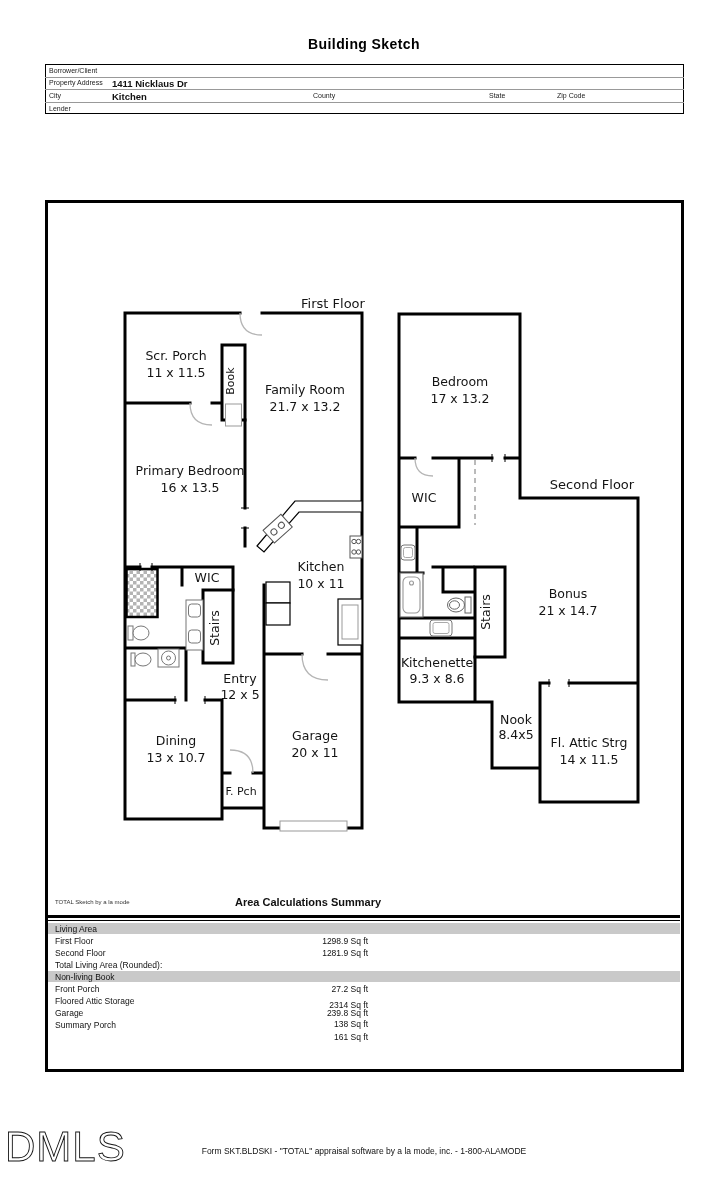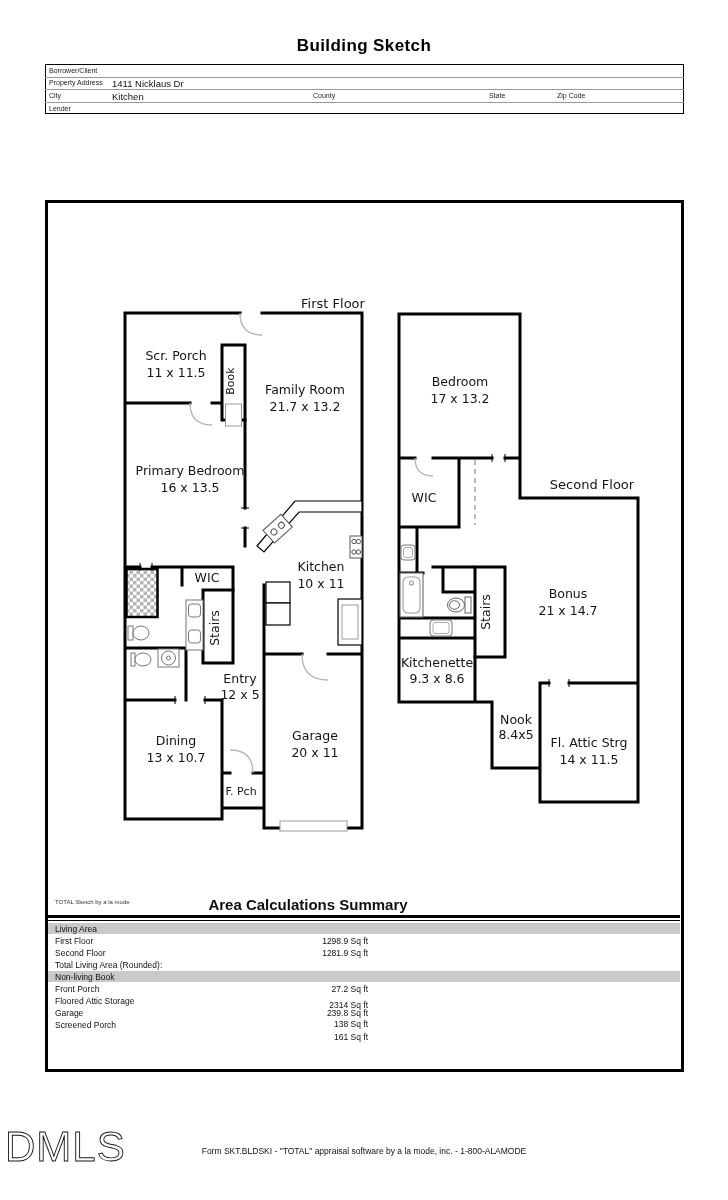--- a/index.html
+++ b/index.html
@@ -7,7 +7,7 @@
         font-family:"Liberation Sans",sans-serif;color:#111;}
   .abs{position:absolute;}
   
-  #doc-title{left:0;top:36px;width:728px;text-align:center;font-size:17px;font-weight:bold;
+  #doc-title{left:0;top:36px;width:728px;text-align:center;font-size:14px;font-weight:bold;
              letter-spacing:.4px;color:#000;}
   
   #hdr-box{left:45px;top:64px;width:639px;height:50px;border:1px solid #000;box-sizing:border-box;}

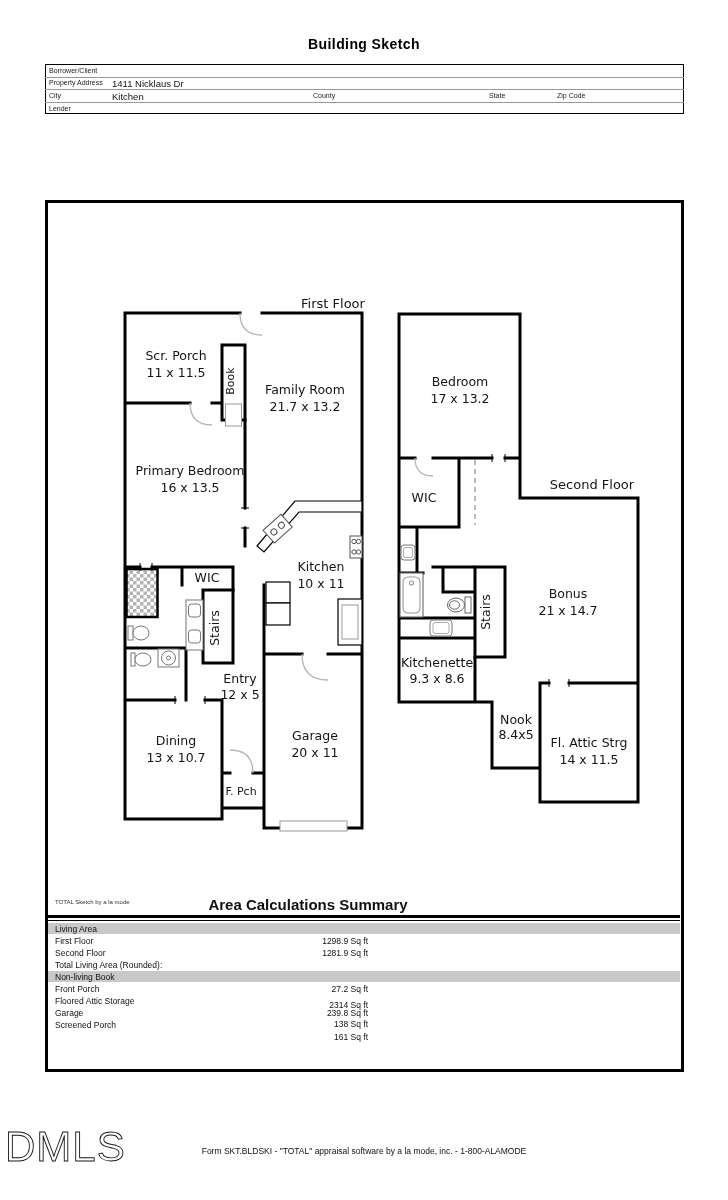--- a/index.html
+++ b/index.html
@@ -13,7 +13,7 @@
   #hdr-box{left:45px;top:64px;width:639px;height:50px;border:1px solid #000;box-sizing:border-box;}
   .hline{left:45px;width:639px;height:1px;background:#999;}
   .flabel{font-size:7px;color:#222;}
-  .fvalue{font-size:9.5px;color:#111;}
+  .fvalue{font-size:9.5px;color:#111;font-weight:bold;}
   
   #sketch-box{left:45px;top:200px;width:639px;height:872px;border:3px solid #000;box-sizing:border-box;}
   

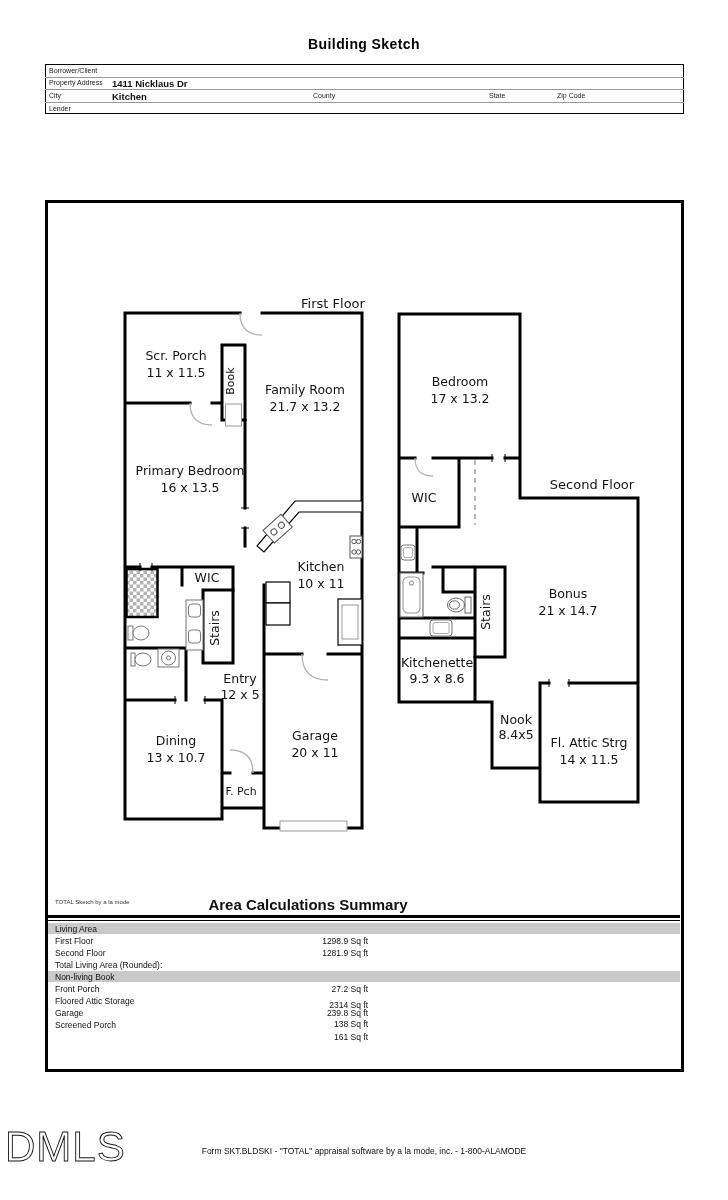--- a/index.html
+++ b/index.html
@@ -22,7 +22,7 @@
   .band{left:48px;width:632px;height:11px;background:#c9c9c9;}
   .bold{font-weight:normal;}
   #sum-watermark{left:55px;top:899px;font-size:6px;color:#333;}
-  #sum-title{left:45px;top:896px;width:526px;text-align:center;font-size:15px;font-weight:bold;}
+  #sum-title{left:45px;top:896px;width:526px;text-align:center;font-size:11px;font-weight:bold;}
   #rule-thick{left:48px;top:915px;width:632px;height:3px;background:#000;}
   #rule-thin{left:48px;top:920px;width:632px;height:1px;background:#000;}
   

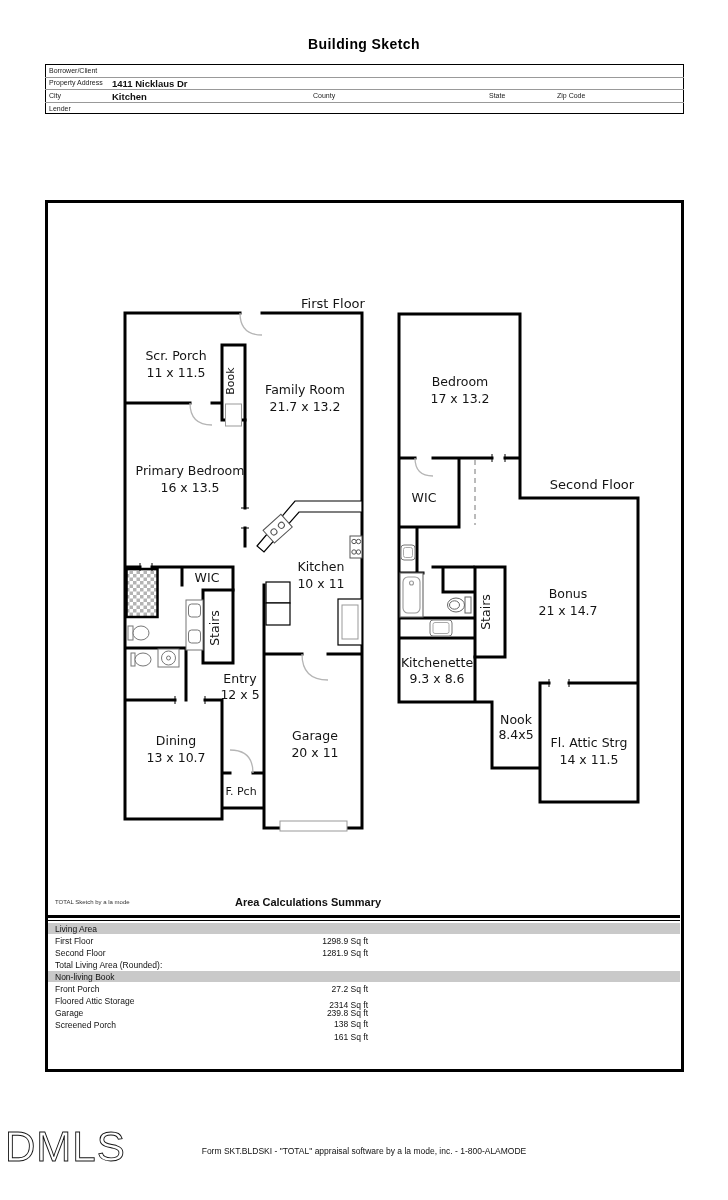--- a/index.html
+++ b/index.html
@@ -235,7 +235,7 @@
   <div class="abs sum-value" style="top:1032px">161 Sq ft</div>
   <div class="abs sum-label" style="left:55px;top:1008px">Garage</div>
   <div class="abs sum-value" style="top:1008px">239.8 Sq ft</div>
-  <div class="abs sum-label" style="left:55px;top:1020px">Screened Porch</div>
+  <div class="abs sum-label" style="left:55px;top:1020px">Summary Porch</div>
   <div class="abs sum-value" style="top:1019px">138 Sq ft</div>
 
   <svg class="abs" style="left:3px;top:1122px" width="140" height="48" viewBox="0 0 140 48">

